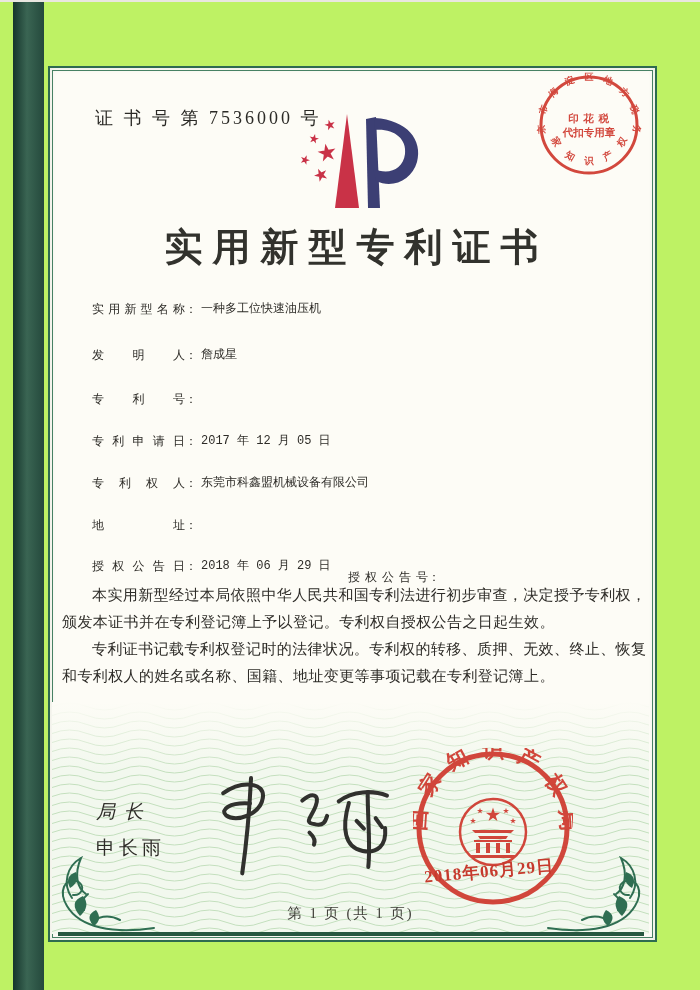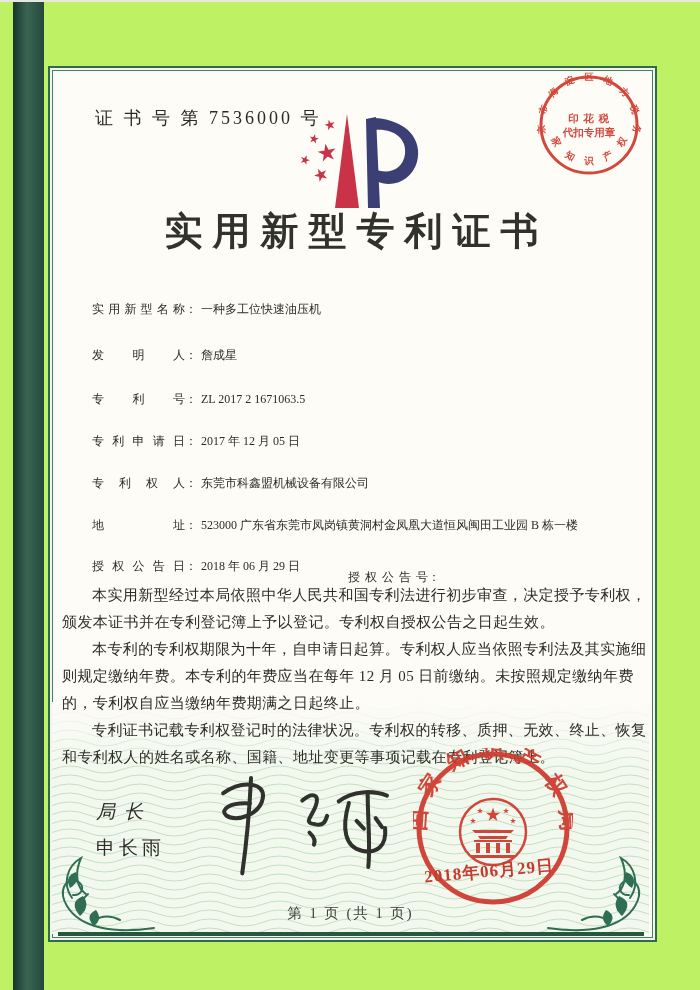--- a/index.html
+++ b/index.html
@@ -33,7 +33,7 @@
   .cert-no{position:absolute;left:95px;top:104px;font-size:18px;letter-spacing:3px;color:#2b2a26;}
   .logo{position:absolute;left:283px;top:110px;}
   .title{
-    position:absolute;left:50px;top:204px;width:603px;margin:0;
+    position:absolute;left:50px;top:220px;width:603px;margin:0;
     text-align:center;font-size:38px;font-weight:600;letter-spacing:10px;text-indent:10px;
     color:#32322d;
   }

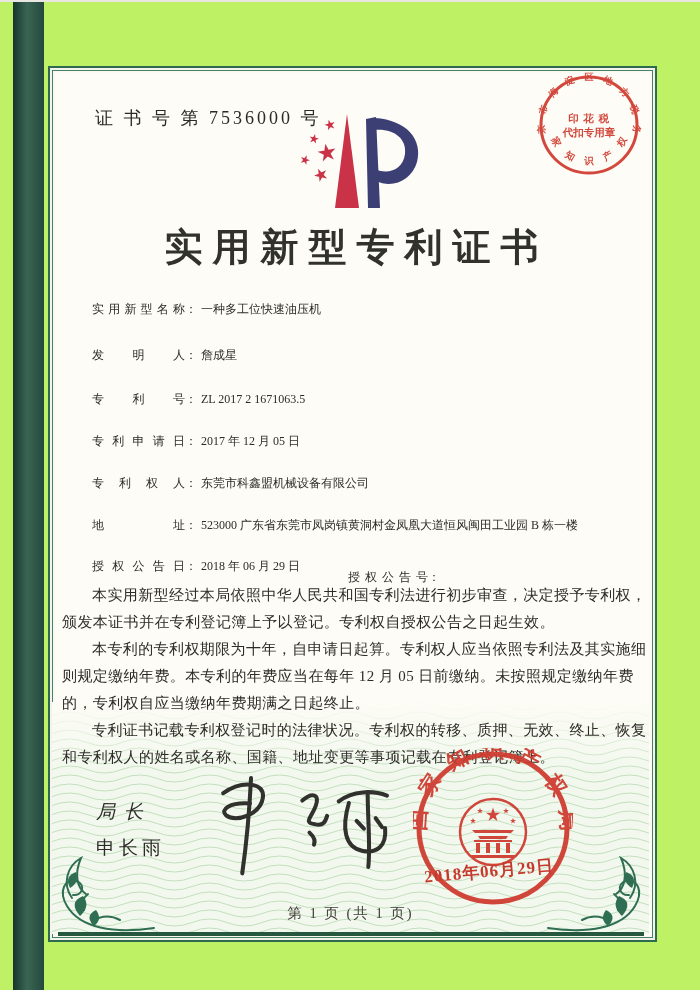--- a/index.html
+++ b/index.html
@@ -40,7 +40,7 @@
   .row{position:absolute;left:92px;display:flex;align-items:flex-start;font-size:12px;line-height:26px;}
   .row .lbl{display:inline-block;width:93px;text-align:justify;text-align-last:justify;white-space:nowrap;}
   .row .sep{display:inline-block;width:14px;}
-  .row .val{margin-left:2px;}
+  .row .val{margin-left:2px;font-family:Liberation Mono, monospace;}
   .row .val.wrap{width:462px;}
   .row.right-col{left:348px;}
   .row.right-col .lbl{width:80px;}

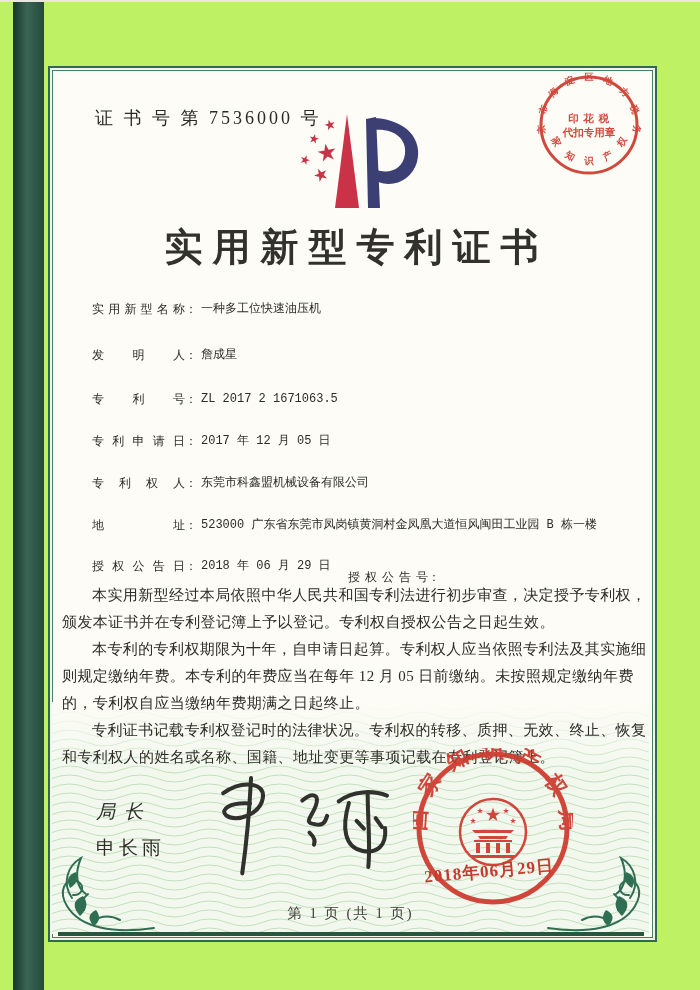--- a/index.html
+++ b/index.html
@@ -146,7 +146,6 @@
   <div class="row" style="top:384px">
     <span class="lbl">专利号</span>
       <span class="sep">：</span>
-      <span class="val">ZL 2017 2 1671063.5</span>
   </div>
   <div class="row" style="top:426px">
     <span class="lbl">专利申请日</span>

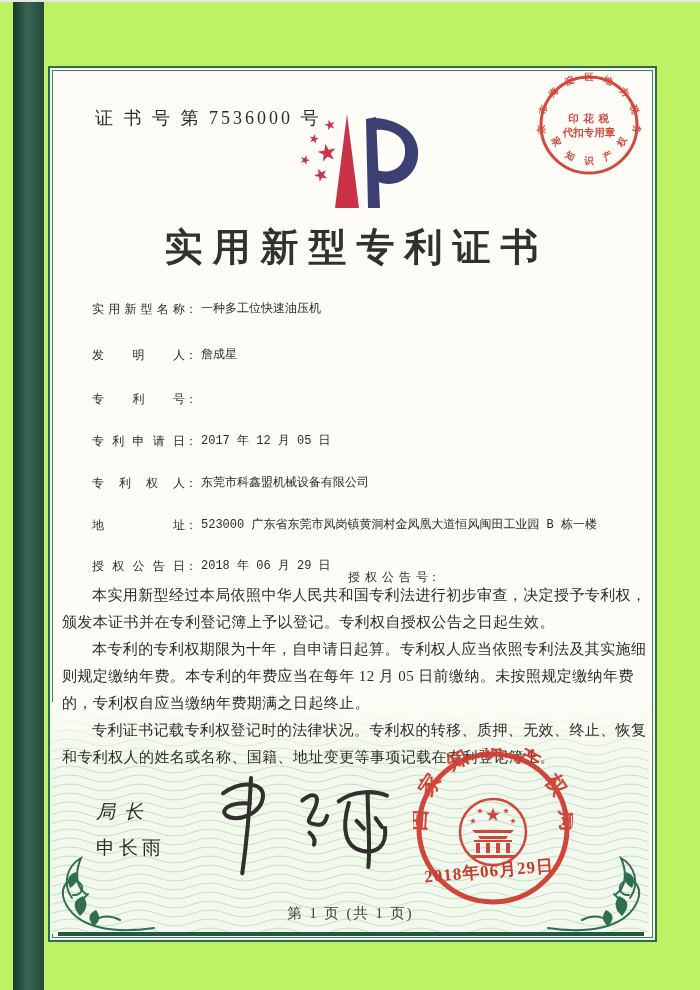--- a/index.html
+++ b/index.html
@@ -160,7 +160,6 @@
   <div class="row" style="top:510px">
     <span class="lbl">地址</span>
       <span class="sep">：</span>
-      <span class="val wrap">523000 广东省东莞市凤岗镇黄洞村金凤凰大道恒风闽田工业园 B 栋一楼</span>
   </div>
   <div class="row" style="top:551px">
     <span class="lbl">授权公告日</span>

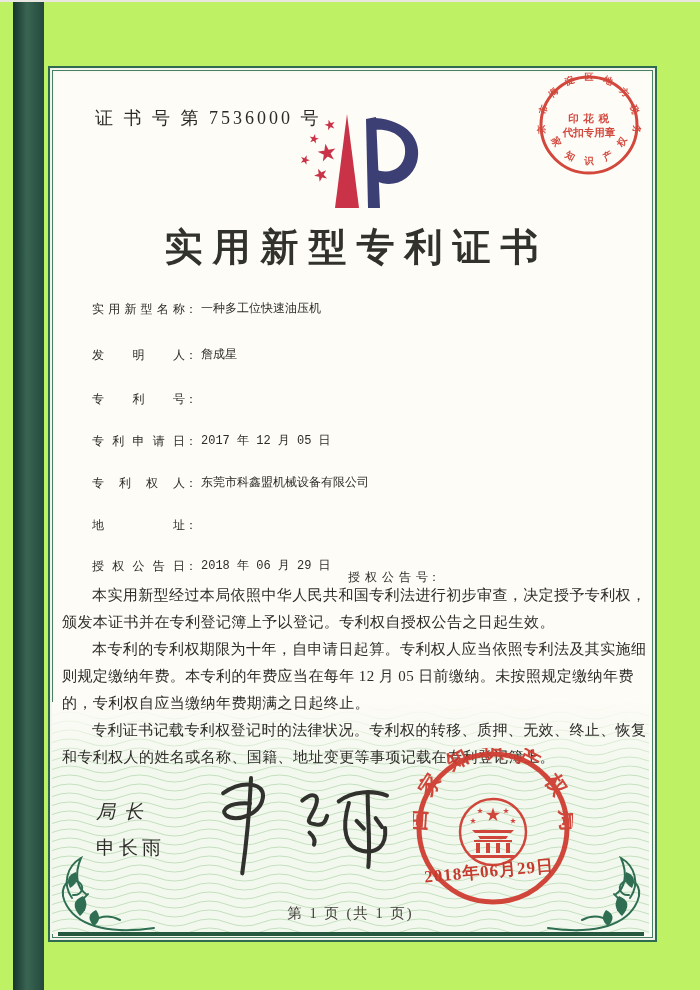--- a/index.html
+++ b/index.html
@@ -173,7 +173,6 @@
 
   <div class="body-text">
     <p>本实用新型经过本局依照中华人民共和国专利法进行初步审查，决定授予专利权，颁发本证书并在专利登记簿上予以登记。专利权自授权公告之日起生效。</p>
-    <p>本专利的专利权期限为十年，自申请日起算。专利权人应当依照专利法及其实施细则规定缴纳年费。本专利的年费应当在每年 12 月 05 日前缴纳。未按照规定缴纳年费的，专利权自应当缴纳年费期满之日起终止。</p>
     <p>专利证书记载专利权登记时的法律状况。专利权的转移、质押、无效、终止、恢复和专利权人的姓名或名称、国籍、地址变更等事项记载在专利登记簿上。</p>
   </div>
 

